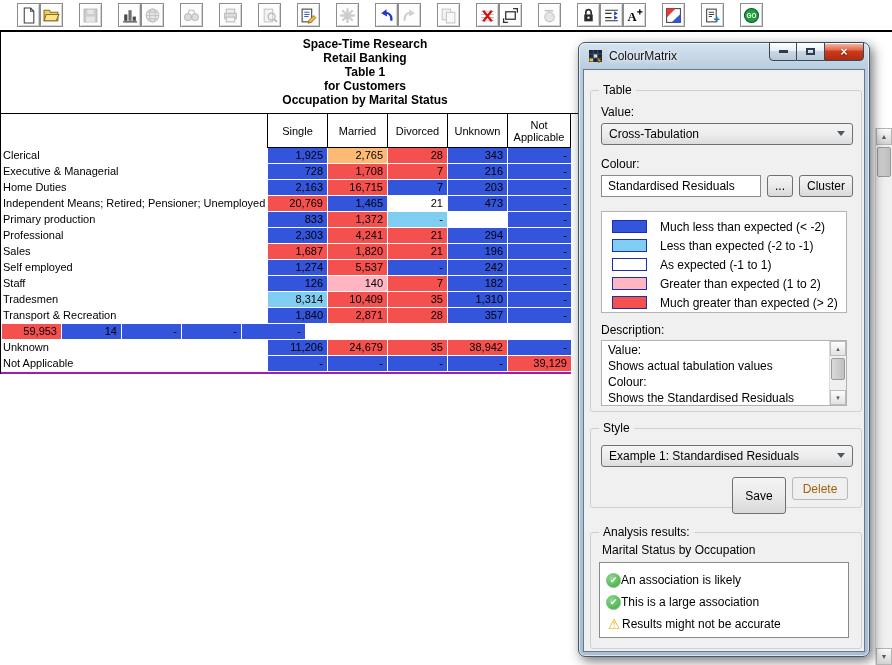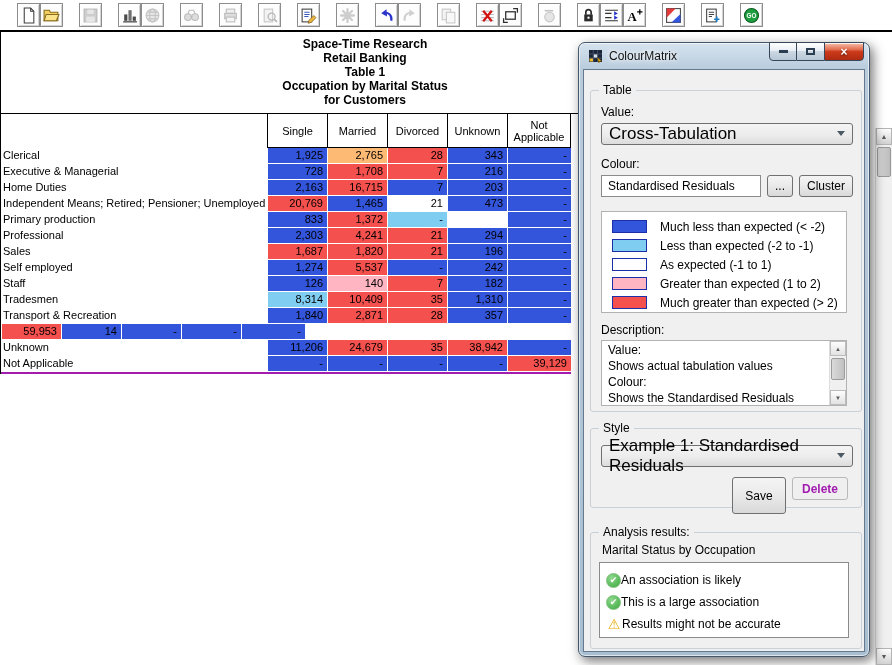--- a/index.html
+++ b/index.html
@@ -345,8 +345,8 @@
       <span style="display:block">Space-Time Research</span>
       <span style="display:block">Retail Banking</span>
       <span style="display:block">Table 1</span>
+      <span style="display:block">for Customers</span>
       <span style="display:block">Occupation by Marital Status</span>
-      <span style="display:block">for Customers</span>
     </div>
     <div class="hdr-row">
       <div class="hdr-spacer"></div>

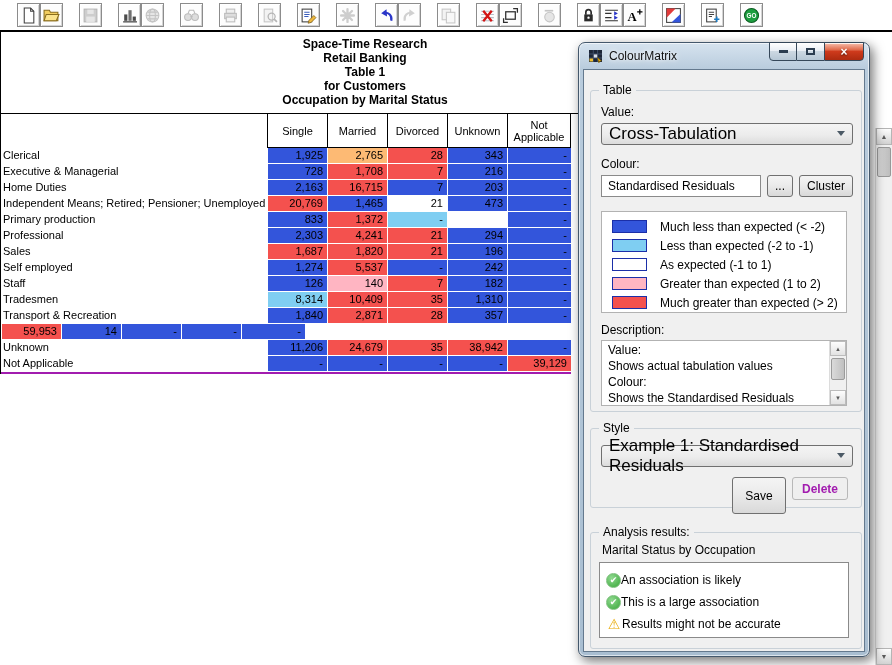--- a/index.html
+++ b/index.html
@@ -73,7 +73,7 @@
   .fld-label { position:absolute; font-size:12px; color:#000; }
 
   .combo { position:absolute; height:22px; border:1px solid #707070; border-radius:3px;
-           background:linear-gradient(#f4f4f4,#ececec 55%,#dcdcdc); font-size:17px; color:#000;
+           background:linear-gradient(#f4f4f4,#ececec 55%,#dcdcdc); font-size:12px; color:#000;
            display:flex; align-items:center; padding:0 22px 0 7px; }
   .combo-arrow { position:absolute; right:7px; top:7px; width:0; height:0;
                  border-left:4px solid transparent; border-right:4px solid transparent; border-top:5px solid #4c5a66; }

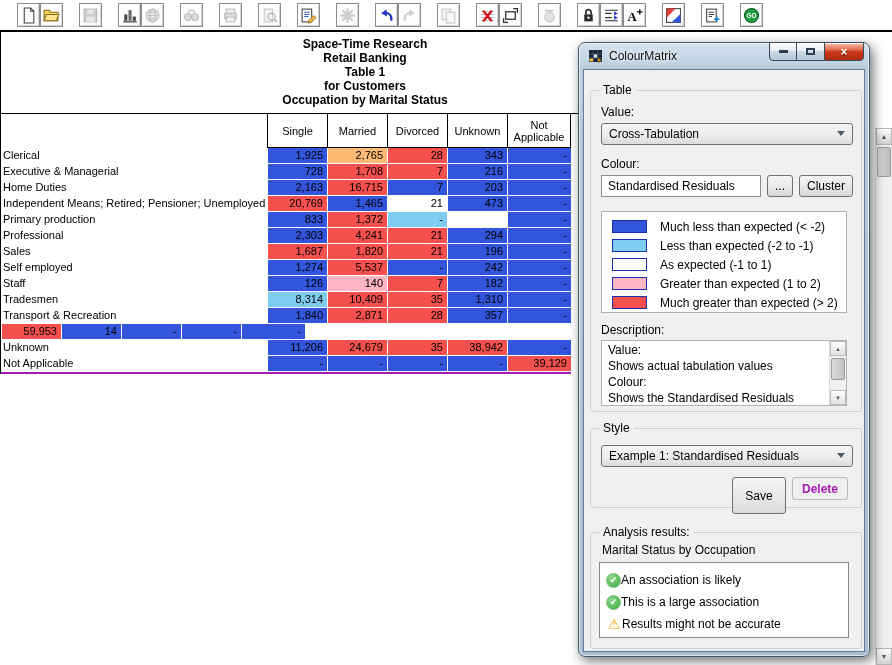--- a/index.html
+++ b/index.html
@@ -82,7 +82,7 @@
   .pbtn { position:absolute; height:22px; border:1px solid #707070; border-radius:3px;
           background:linear-gradient(#f4f4f4,#ebebeb 45%,#d9d9d9); font-size:12px; color:#000;
           display:flex; align-items:center; justify-content:center; }
-  .pbtn.disabled { color:#a21caf; border-color:#b8b8b8; background:#efefef;font-weight:bold; }
+  .pbtn.disabled { color:#a16207; border-color:#b8b8b8; background:#efefef; }
 
   .legend-box { position:absolute; background:#fff; border:1px solid #b2b2b2; padding-top:5px; }
   .legend-row { display:flex; align-items:center; height:19px; }

